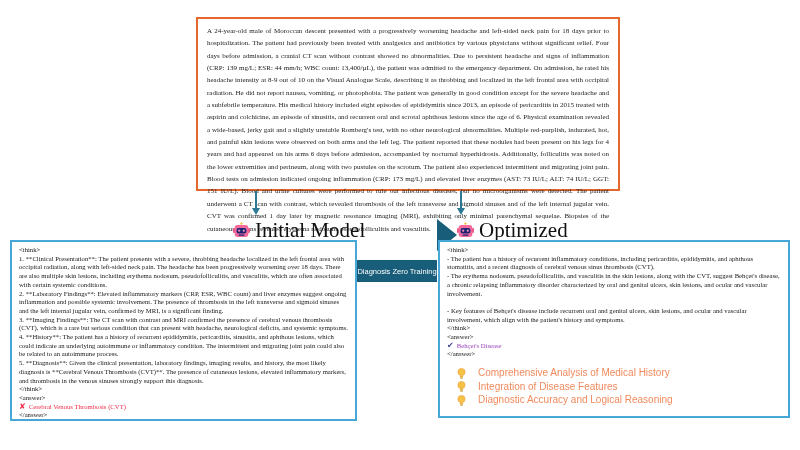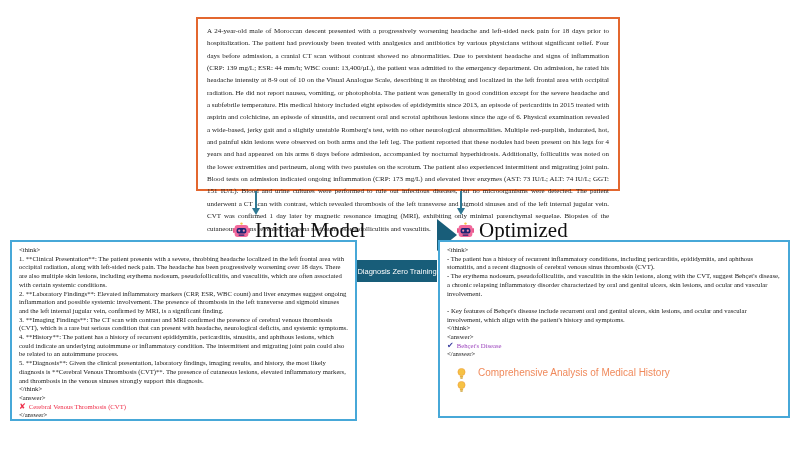--- a/index.html
+++ b/index.html
@@ -152,6 +152,14 @@
           <rect x="2.9" y="7.4" width="3.2" height="2" rx="0.5" fill="#e8b23c"></rect>
           <rect x="3.3" y="9.6" width="2.4" height="1.2" rx="0.5" fill="#caa035"></rect>
         </svg>
+        <span>Integration of Disease Features</span>
+      </div>
+        <div class="hl-item">
+        <svg class="bulb" viewBox="0 0 9 12">
+          <circle cx="4.5" cy="4" r="3.6" fill="#f6c244" stroke="#ef9d3a" stroke-width="0.6"></circle>
+          <rect x="2.9" y="7.4" width="3.2" height="2" rx="0.5" fill="#e8b23c"></rect>
+          <rect x="3.3" y="9.6" width="2.4" height="1.2" rx="0.5" fill="#caa035"></rect>
+        </svg>
       </div>
       </div>
   </div>

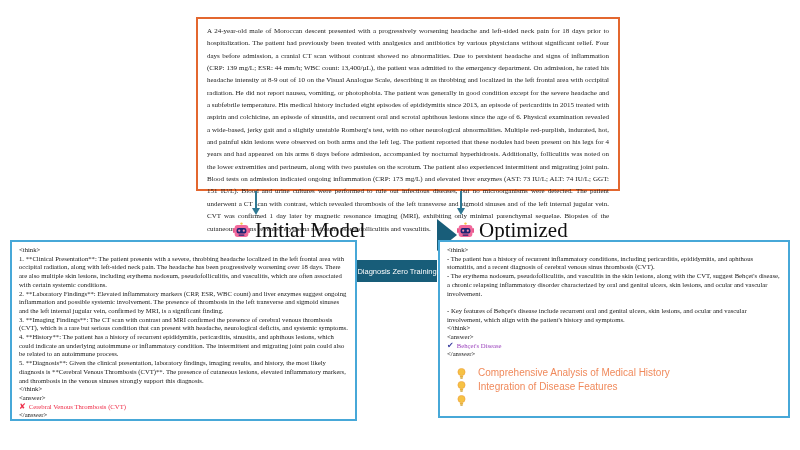--- a/index.html
+++ b/index.html
@@ -160,6 +160,7 @@
           <rect x="2.9" y="7.4" width="3.2" height="2" rx="0.5" fill="#e8b23c"></rect>
           <rect x="3.3" y="9.6" width="2.4" height="1.2" rx="0.5" fill="#caa035"></rect>
         </svg>
+        <span>Diagnostic Accuracy and Logical Reasoning</span>
       </div>
       </div>
   </div>

